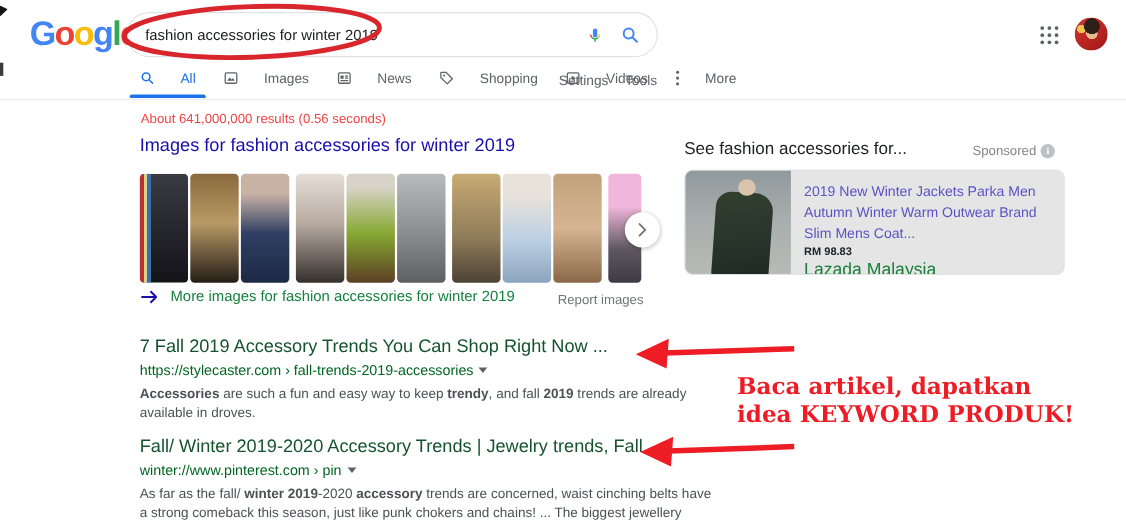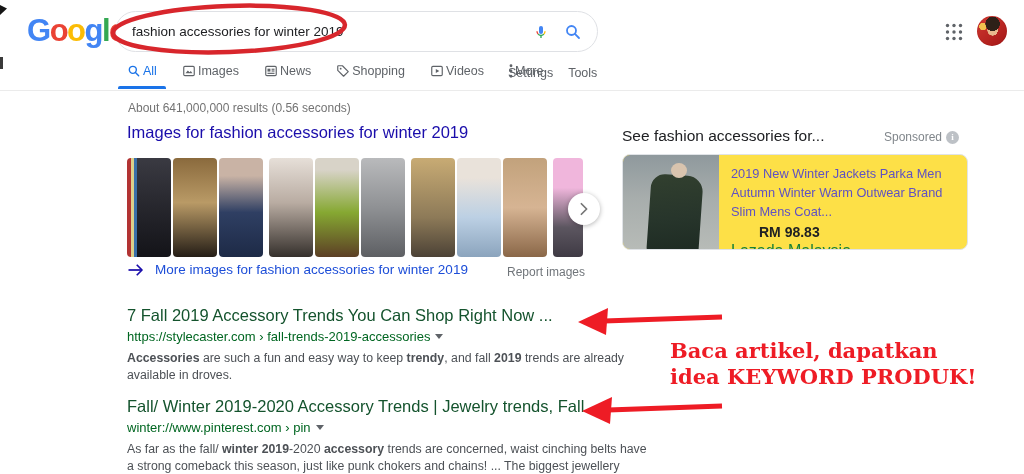--- a/index.html
+++ b/index.html
@@ -36,7 +36,7 @@
 
   
   .tabs { position:absolute; left:127px; top:64px; display:flex; align-items:center; gap:25px; font-size:12.5px; color:#5f6368; }
-  .tab { display:flex; align-items:flex-start; gap:2px; cursor:pointer; position:relative; padding-bottom:2px; }
+  .tab { display:flex; align-items:flex-start; gap:23px; cursor:pointer; position:relative; padding-bottom:2px; }
   .tab.active { color:#1a73e8; }
   .tab.active::after { content:""; position:absolute; left:-9px; right:-9px; bottom:-9px; height:3px; background:#1a73e8; border-radius:2px 2px 0 0; }
   .tabs-right { position:absolute; left:508px; top:66px; display:flex; gap:15px; font-size:12.5px; color:#5f6368; }

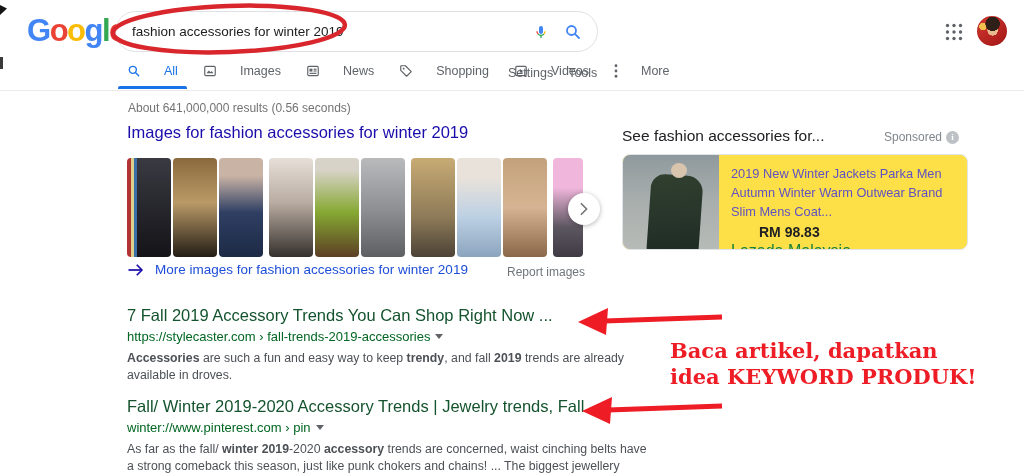--- a/index.html
+++ b/index.html
@@ -43,7 +43,7 @@
   .tabs-right span { cursor:pointer; }
   .hdr-divider { position:absolute; left:0; right:0; top:90px; height:1px; background:#ebebeb; }
 
-  .stats { position:absolute; left:128px; top:101px; font-size:12px; color:#737373; }
+  .stats { position:absolute; left:128px; top:101px; font-size:12px; color:#ef4444; }
 
   
   .img-heading { position:absolute; left:127px; top:123px; font-size:16.5px; color:#1a0dab; cursor:pointer; }

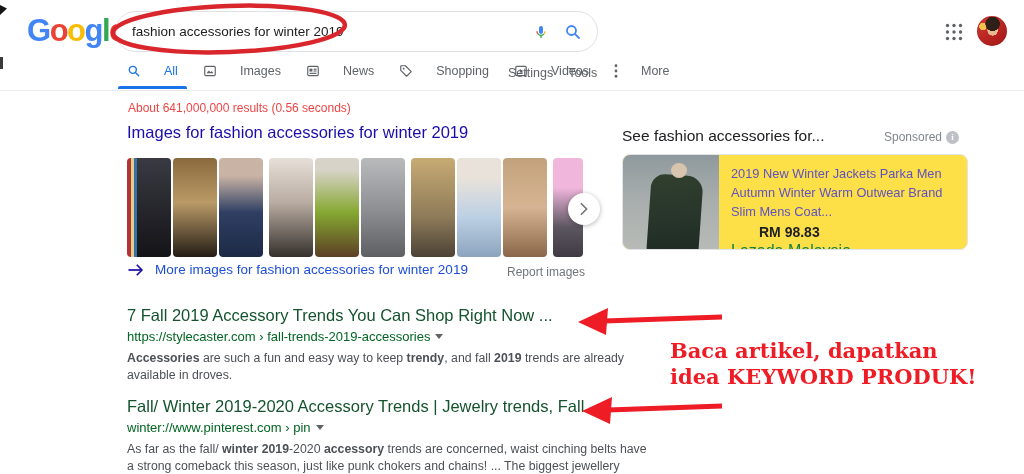--- a/index.html
+++ b/index.html
@@ -78,7 +78,7 @@
   .sb-heading { position:absolute; left:622px; top:127px; font-size:15.5px; color:#202124; }
   .sponsored { position:absolute; left:884px; top:130px; display:flex; align-items:center; gap:4px; font-size:12px; color:#80868b; }
   .info-i { width:13px; height:13px; border-radius:50%; background:#bdc1c6; color:#fff; font-size:9px; font-weight:bold; display:flex; align-items:center; justify-content:center; font-family:"Liberation Serif",serif; cursor:pointer; }
-  .card { position:absolute; left:622px; top:154px; width:346px; height:96px; border:1px solid #e0e3e7; border-radius:8px; background:#fde047; display:flex; overflow:hidden; }
+  .card { position:absolute; left:622px; top:154px; width:346px; height:96px; border:1px solid #e0e3e7; border-radius:8px; background:#e5e5e5; display:flex; overflow:hidden; }
   .p-img { width:96px; height:94px; position:relative; flex:none; cursor:pointer;
     background:linear-gradient(180deg,#8f999d 0%,#a7adac 45%,#b7bbb7 100%); }
   .p-img::before { content:""; position:absolute; left:26px; top:20px; width:52px; height:78px; border-radius:14px 16px 4px 4px; background:linear-gradient(170deg,#32402f 0%,#27352b 55%,#1d2a22 100%); transform:rotate(4deg); }

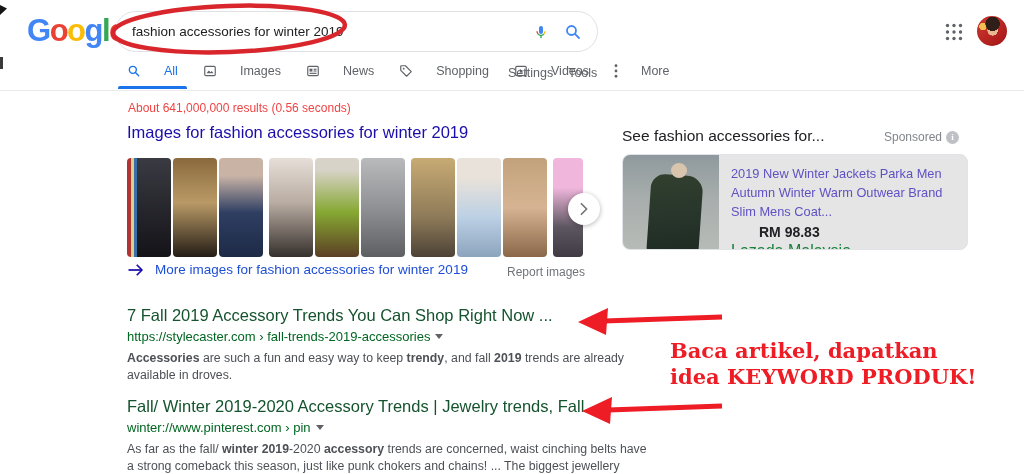--- a/index.html
+++ b/index.html
@@ -85,7 +85,7 @@
   .p-img::after { content:""; position:absolute; left:48px; top:8px; width:16px; height:15px; border-radius:50%; background:#d9c4ae; }
   .p-body { padding:9px 10px 0 12px; }
   .p-title { font-size:12.8px; line-height:19px; color:#5f51c3; width:230px; cursor:pointer; }
-  .p-price { margin-top:3px; font-size:14px; font-weight:bold; color:#202124;margin-left:28px; }
+  .p-price { margin-top:3px; font-size:10px; font-weight:bold; color:#202124; }
   .p-merchant { margin-top:2px; font-size:16px; color:#188038; }
 
   

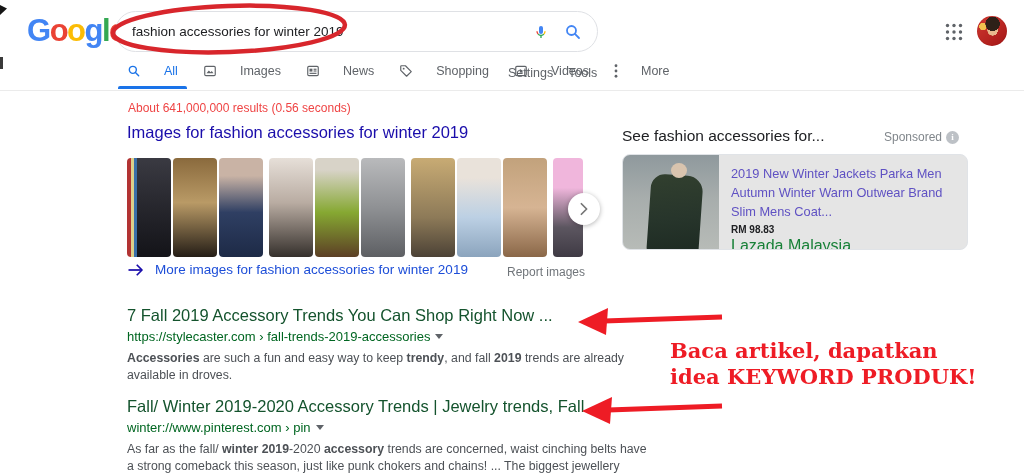--- a/index.html
+++ b/index.html
@@ -63,7 +63,7 @@
   .strip-next { position:absolute; left:568px; top:193px; width:32px; height:32px; border-radius:50%; background:#fff; box-shadow:0 1px 5px rgba(0,0,0,.3); display:flex; align-items:center; justify-content:center; cursor:pointer; }
 
   .more-row { position:absolute; left:127px; top:262px; display:flex; align-items:center; gap:10px; cursor:pointer; }
-  .more-row .txt { font-size:13.5px; color:#1d4ed8; }
+  .more-row .txt { font-size:13.5px; color:#15803d; }
   .report { position:absolute; left:507px; top:265px; font-size:12px; color:#70757a; cursor:pointer; }
 
   

